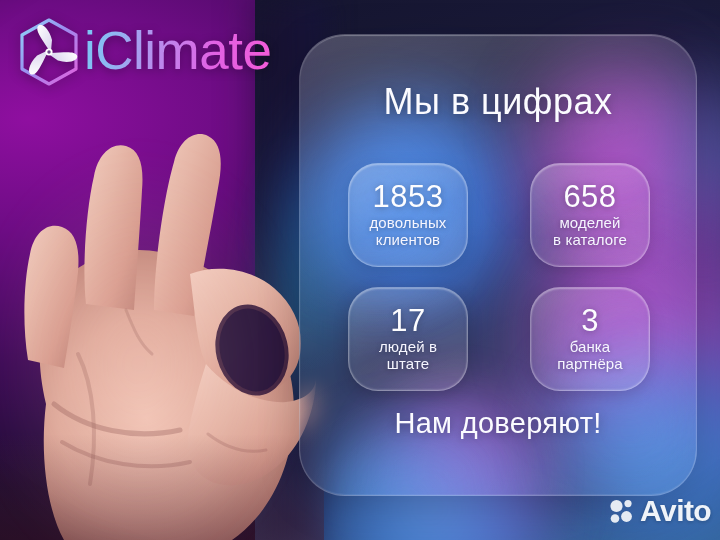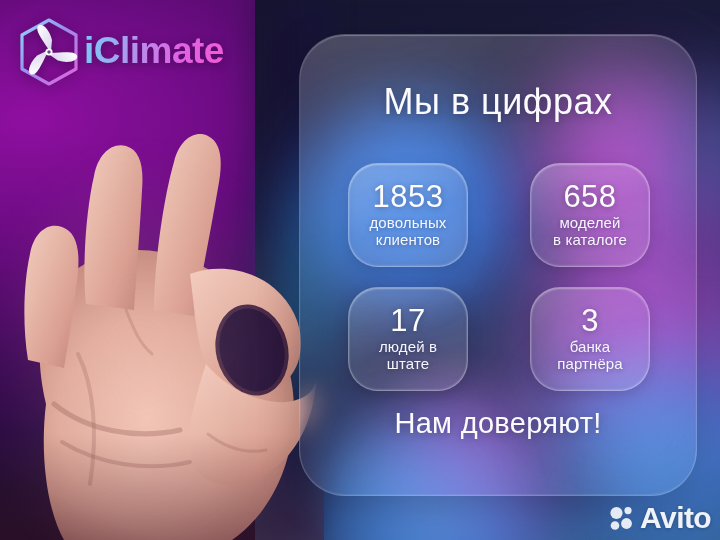--- a/index.html
+++ b/index.html
@@ -163,7 +163,7 @@
   .logo{position:absolute;left:16px;top:16px;display:flex;align-items:center;gap:2px;}
   .logo-mark{width:66px;height:72px;position:relative;filter:drop-shadow(0 2px 6px rgba(0,0,0,.35));}
   .logo-text{
-    font-size:37px;font-weight:700;letter-spacing:-.5px;
+    font-size:53px;font-weight:400;letter-spacing:-.5px;
     background:linear-gradient(100deg,#79c8f5 0%, #8fb7f2 16%, #b98ced 40%, #e062e4 68%, #f45ad8 100%);
     -webkit-background-clip:text;background-clip:text;color:transparent;
     text-shadow:none;

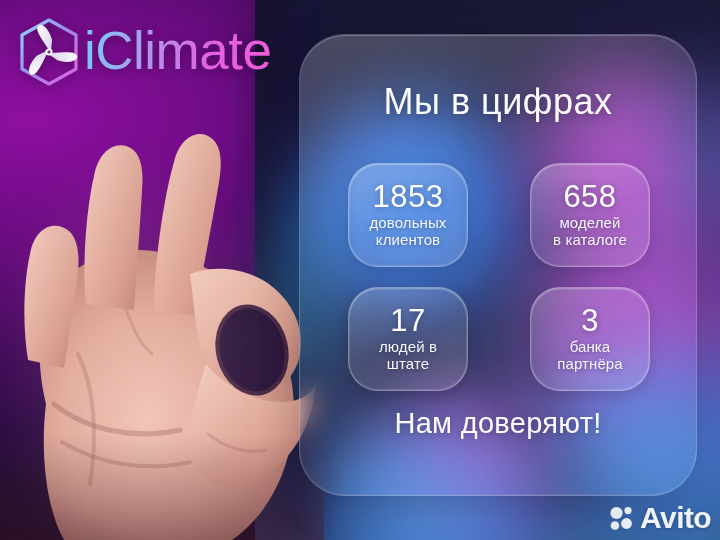--- a/index.html
+++ b/index.html
@@ -174,7 +174,7 @@
 
   
   .avito{
-    position:absolute;right:9px;bottom:7px;
+    position:absolute;right:9px;bottom:14px;
     display:flex;align-items:center;gap:5px;
     opacity:.92;
   }

